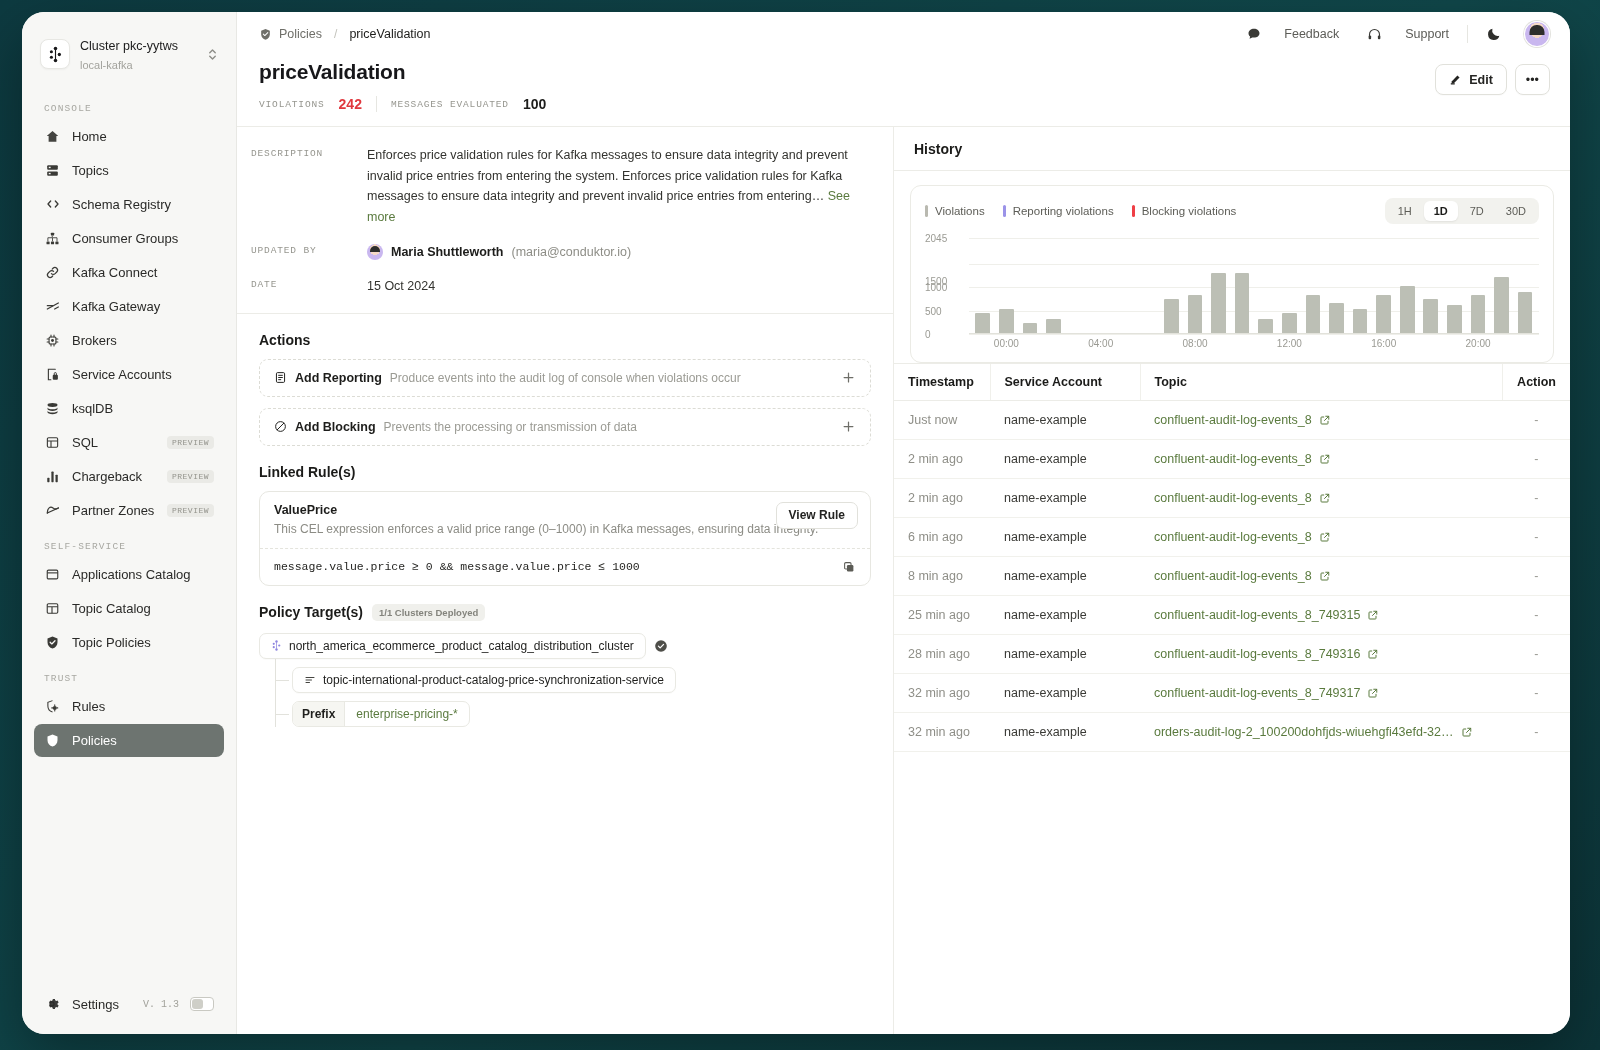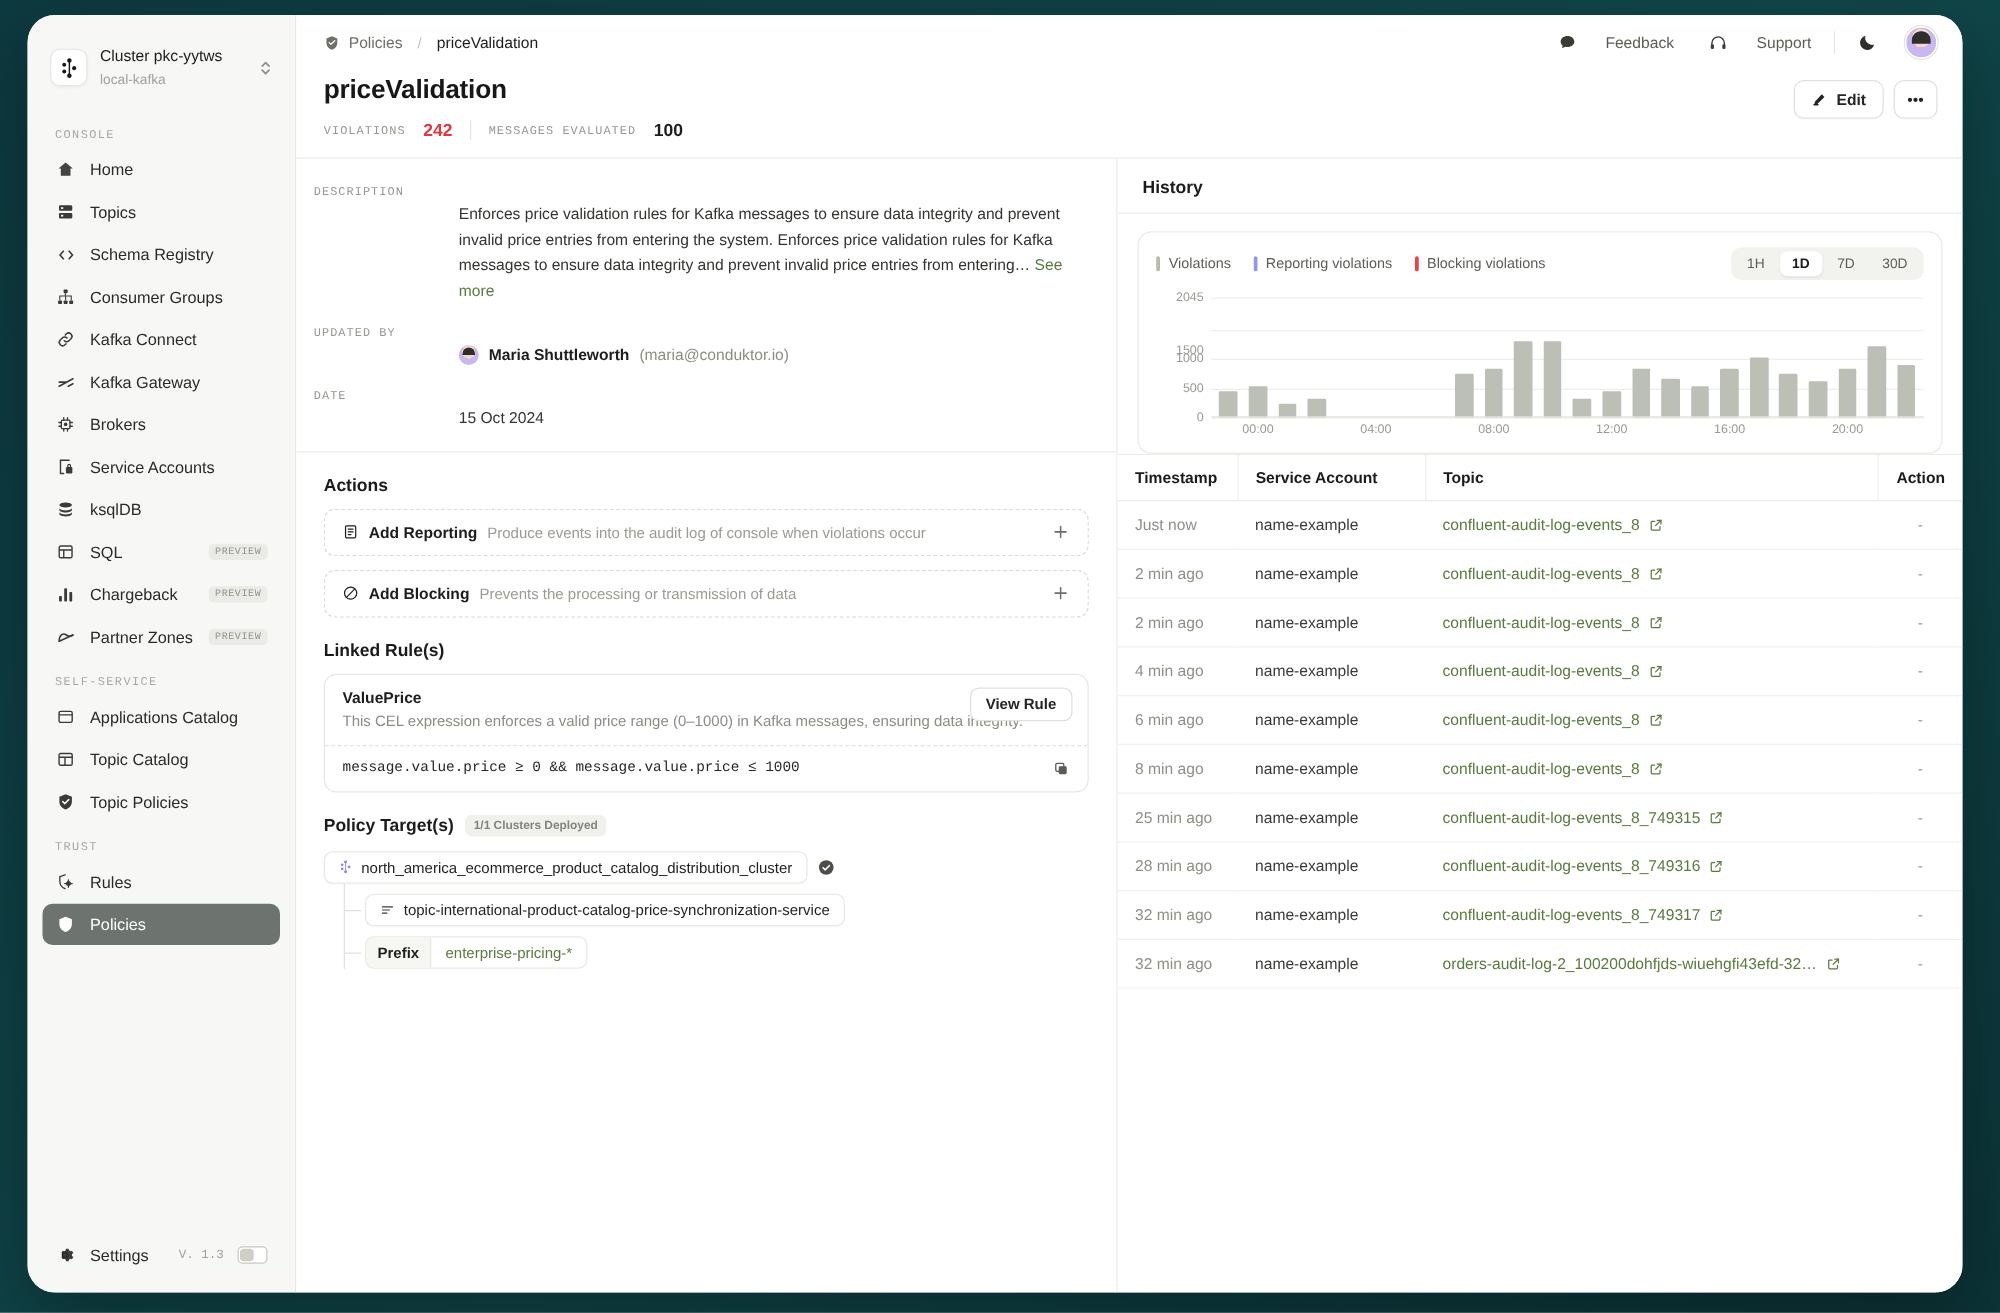--- a/index.html
+++ b/index.html
@@ -137,7 +137,7 @@
     color:#96968f; text-transform:uppercase; padding-top:3px;
     font-family:"Liberation Mono", monospace;
   }
-  .meta-val { flex:1; font-size:12.5px; color:#33332f; line-height:1.65;margin-top:16px; }
+  .meta-val { flex:1; font-size:12.5px; color:#33332f; line-height:1.65; }
   .see-more { color:#5a7a3e; cursor:pointer; }
   .user-line { display:flex; align-items:center; gap:8px; font-size:12.5px; }
   .user-dot {

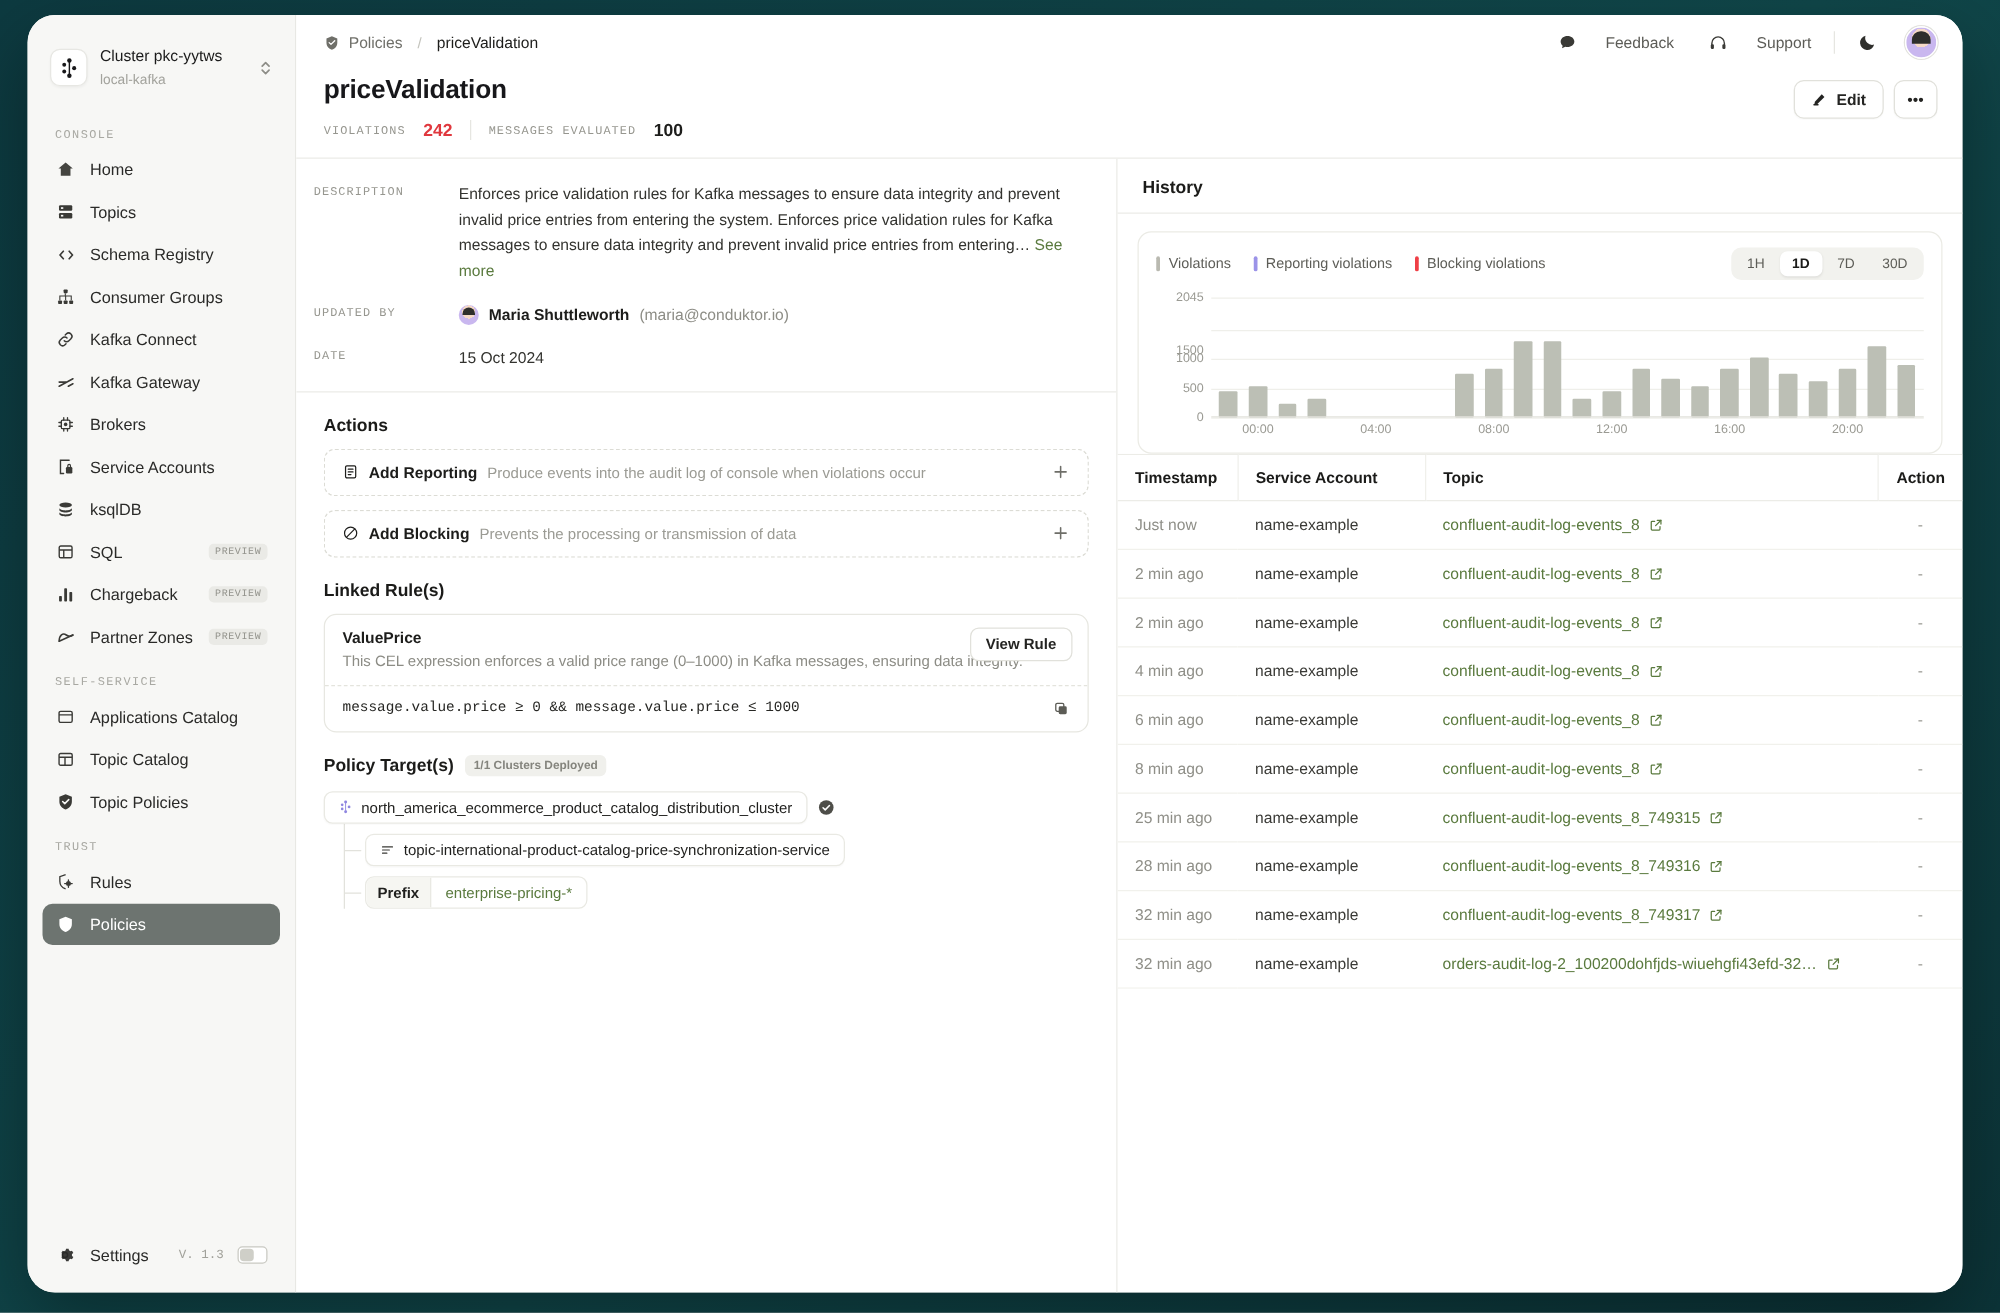--- a/index.html
+++ b/index.html
@@ -219,7 +219,7 @@
 
   .plot { position:relative; margin-top: 14px; height: 96px; }
   .ylab {
-    position:absolute; left:0; width:38px; text-align:right;
+    position:absolute; left:0; width:38px; 
     font-size:10px; color:#9a9a93; transform:translateY(-50%);
   }
   .grid-line { position:absolute; left:44px; right:0; height:1px; background:#efefea; }

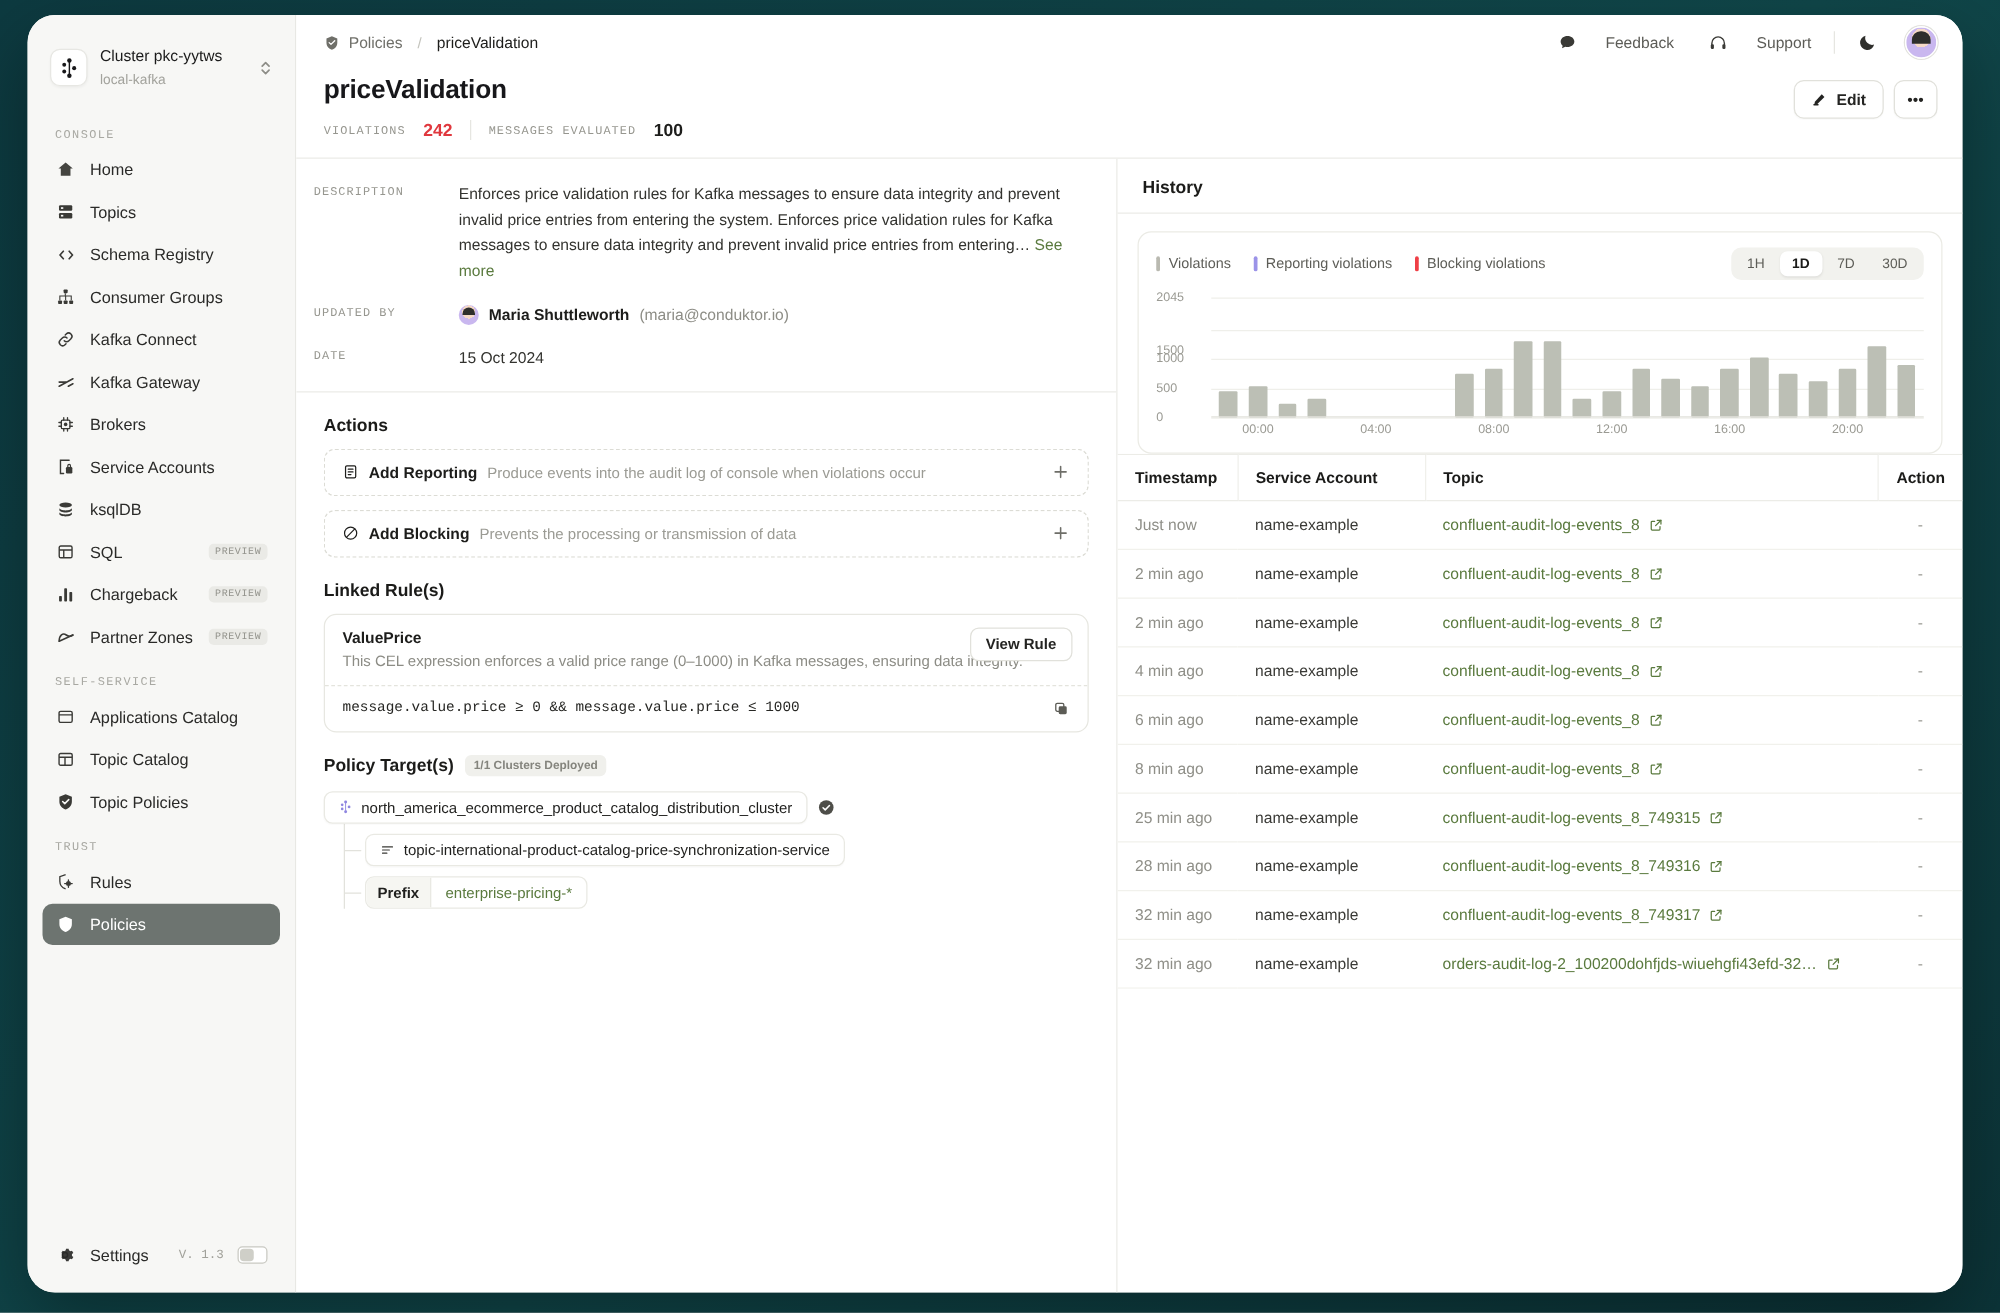--- a/index.html
+++ b/index.html
@@ -836,21 +836,6 @@
                 </tr>
                 <tr>
                   <td class="ts">2 min ago</td>
-                  <td class="sa">name-example</td>
-                  <td class="topic"><a>
-                      <span>confluent-audit-log-events_8</span>
-                      <span>
-                        <svg width="12" height="12" viewBox="0 0 24 24" fill="none" stroke="#5a7a3e" stroke-width="2" stroke-linecap="round" stroke-linejoin="round">
-                          <path d="M13.5 4.5H19.5V10.5"></path>
-                          <path d="M19.5 4.5 11 13"></path>
-                          <path d="M18 14.5v4a1.5 1.5 0 01-1.5 1.5h-11A1.5 1.5 0 014 18.5v-11A1.5 1.5 0 015.5 6h4"></path>
-                        </svg>
-                      </span>
-                    </a></td>
-                  <td class="act">-</td>
-                </tr>
-                <tr>
-                  <td class="ts">4 min ago</td>
                   <td class="sa">name-example</td>
                   <td class="topic"><a>
                       <span>confluent-audit-log-events_8</span>

